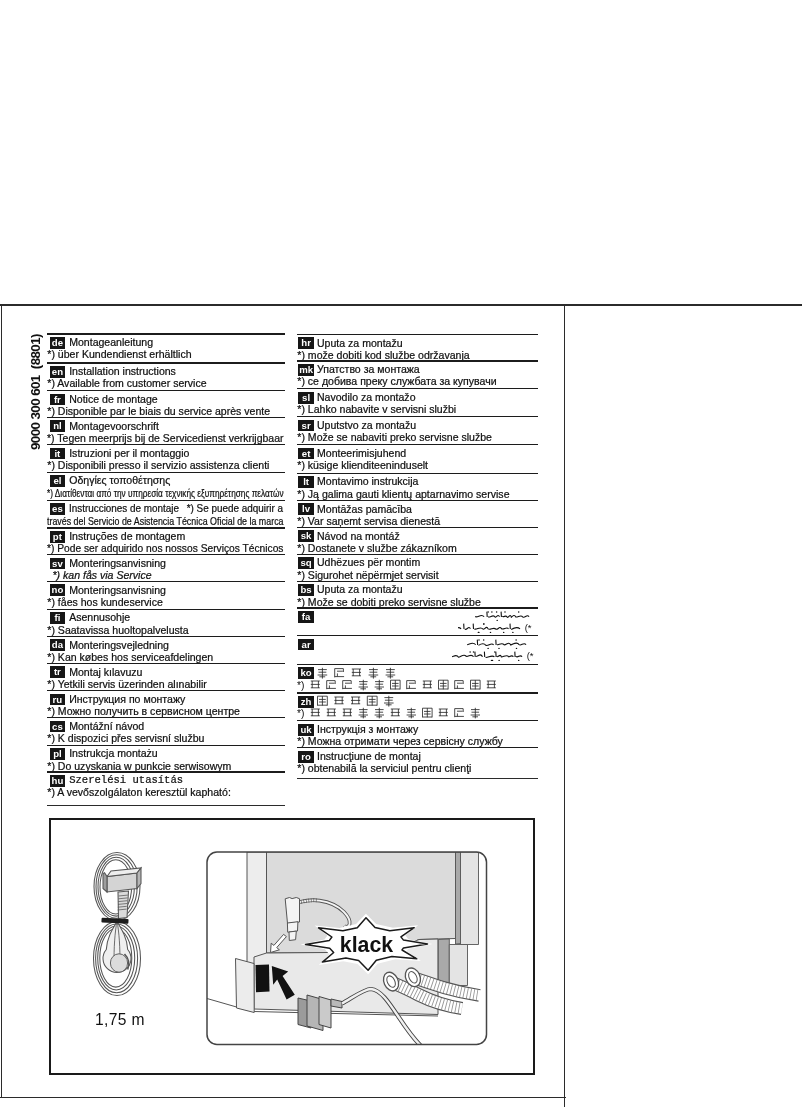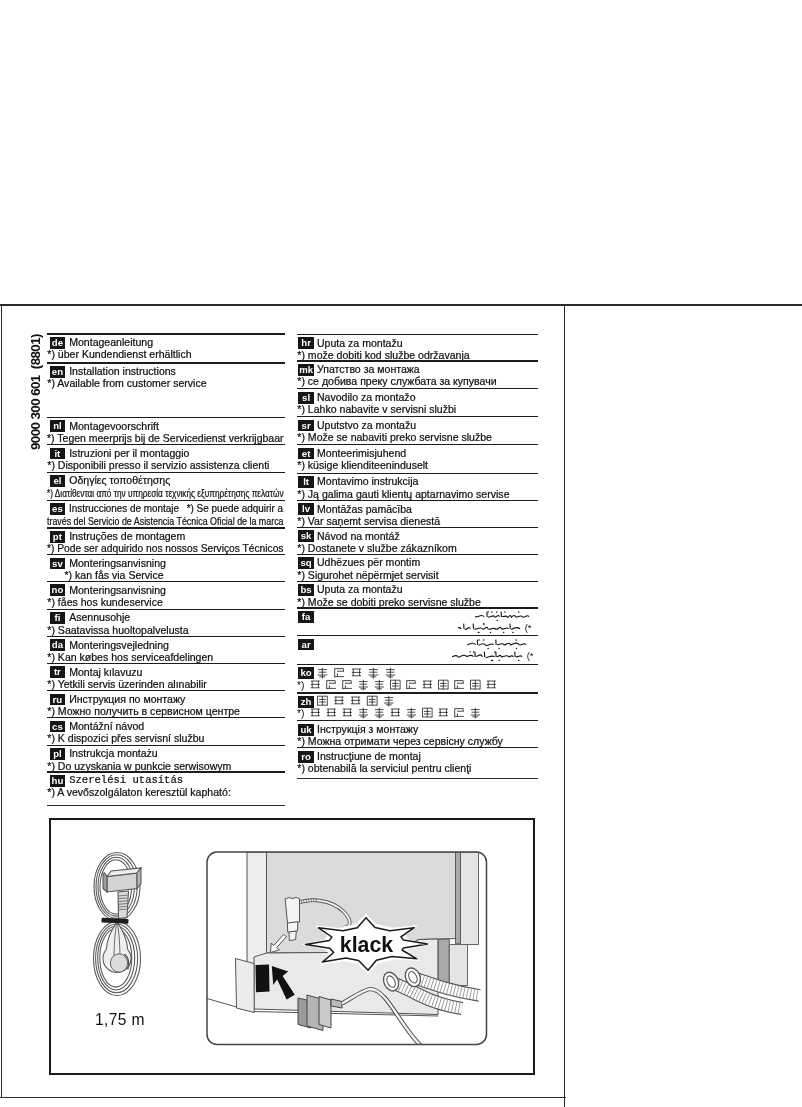--- a/index.html
+++ b/index.html
@@ -35,6 +35,12 @@
 <div class="l2" id="en2" style="left:0.8px;">*) Available from customer service</div>
 </div>
 
+<div class="blk" style="left:46.5px;top:390.0px;width:238.0px">
+<div class="rule"></div>
+<span class="code" style="left:3.0px">fr</span>
+<div class="l1" id="fr1" style="left:22.7px;">Notice de montage</div>
+<div class="l2" id="fr2" style="left:0.8px;">*) Disponible par le biais du service après vente</div>
+</div>
 
 <div class="blk" style="left:46.5px;top:416.9px;width:238.0px">
 <div class="rule"></div>

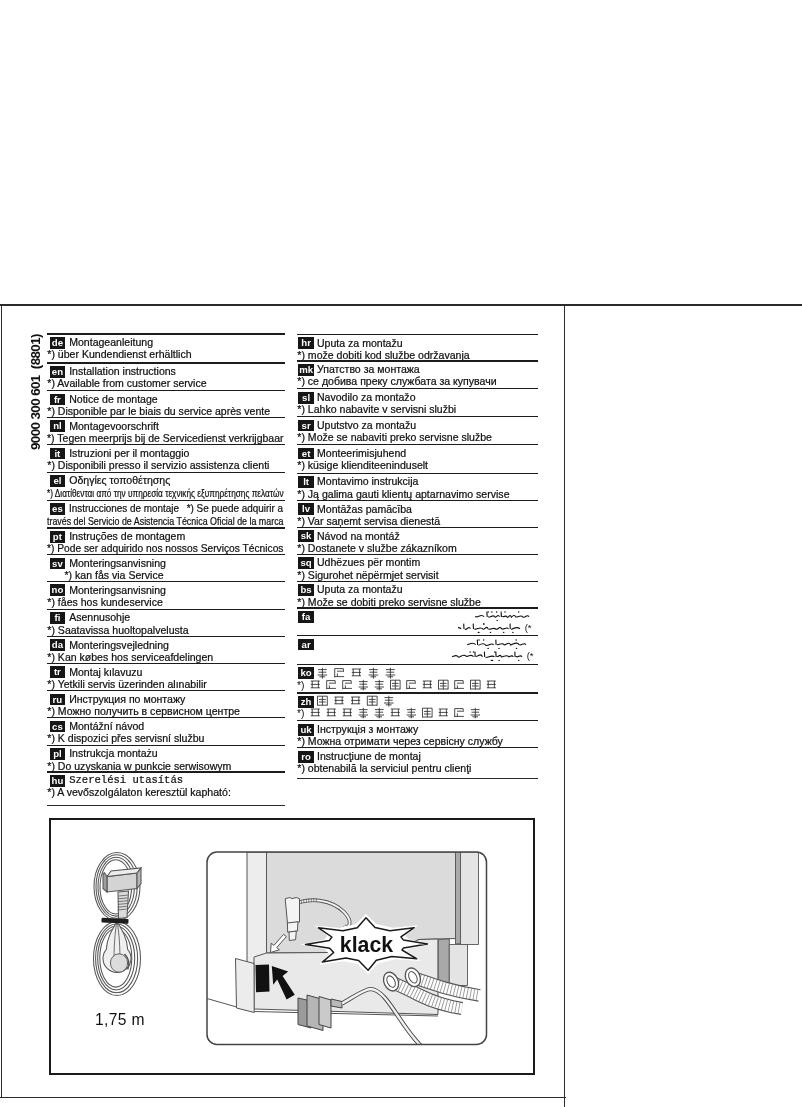--- a/index.html
+++ b/index.html
@@ -81,7 +81,7 @@
 <div class="rule"></div>
 <span class="code" style="left:3.0px">sv</span>
 <div class="l1" id="sv1" style="left:22.7px;">Monteringsanvisning</div>
-<div class="l2" id="sv2" style="left:18px;">*) kan fås via Service</div>
+<div class="l2" id="sv2" style="left:6px;font-style:italic;">*) kan fås via Service</div>
 </div>
 
 <div class="blk" style="left:46.5px;top:580.9px;width:238.0px">

